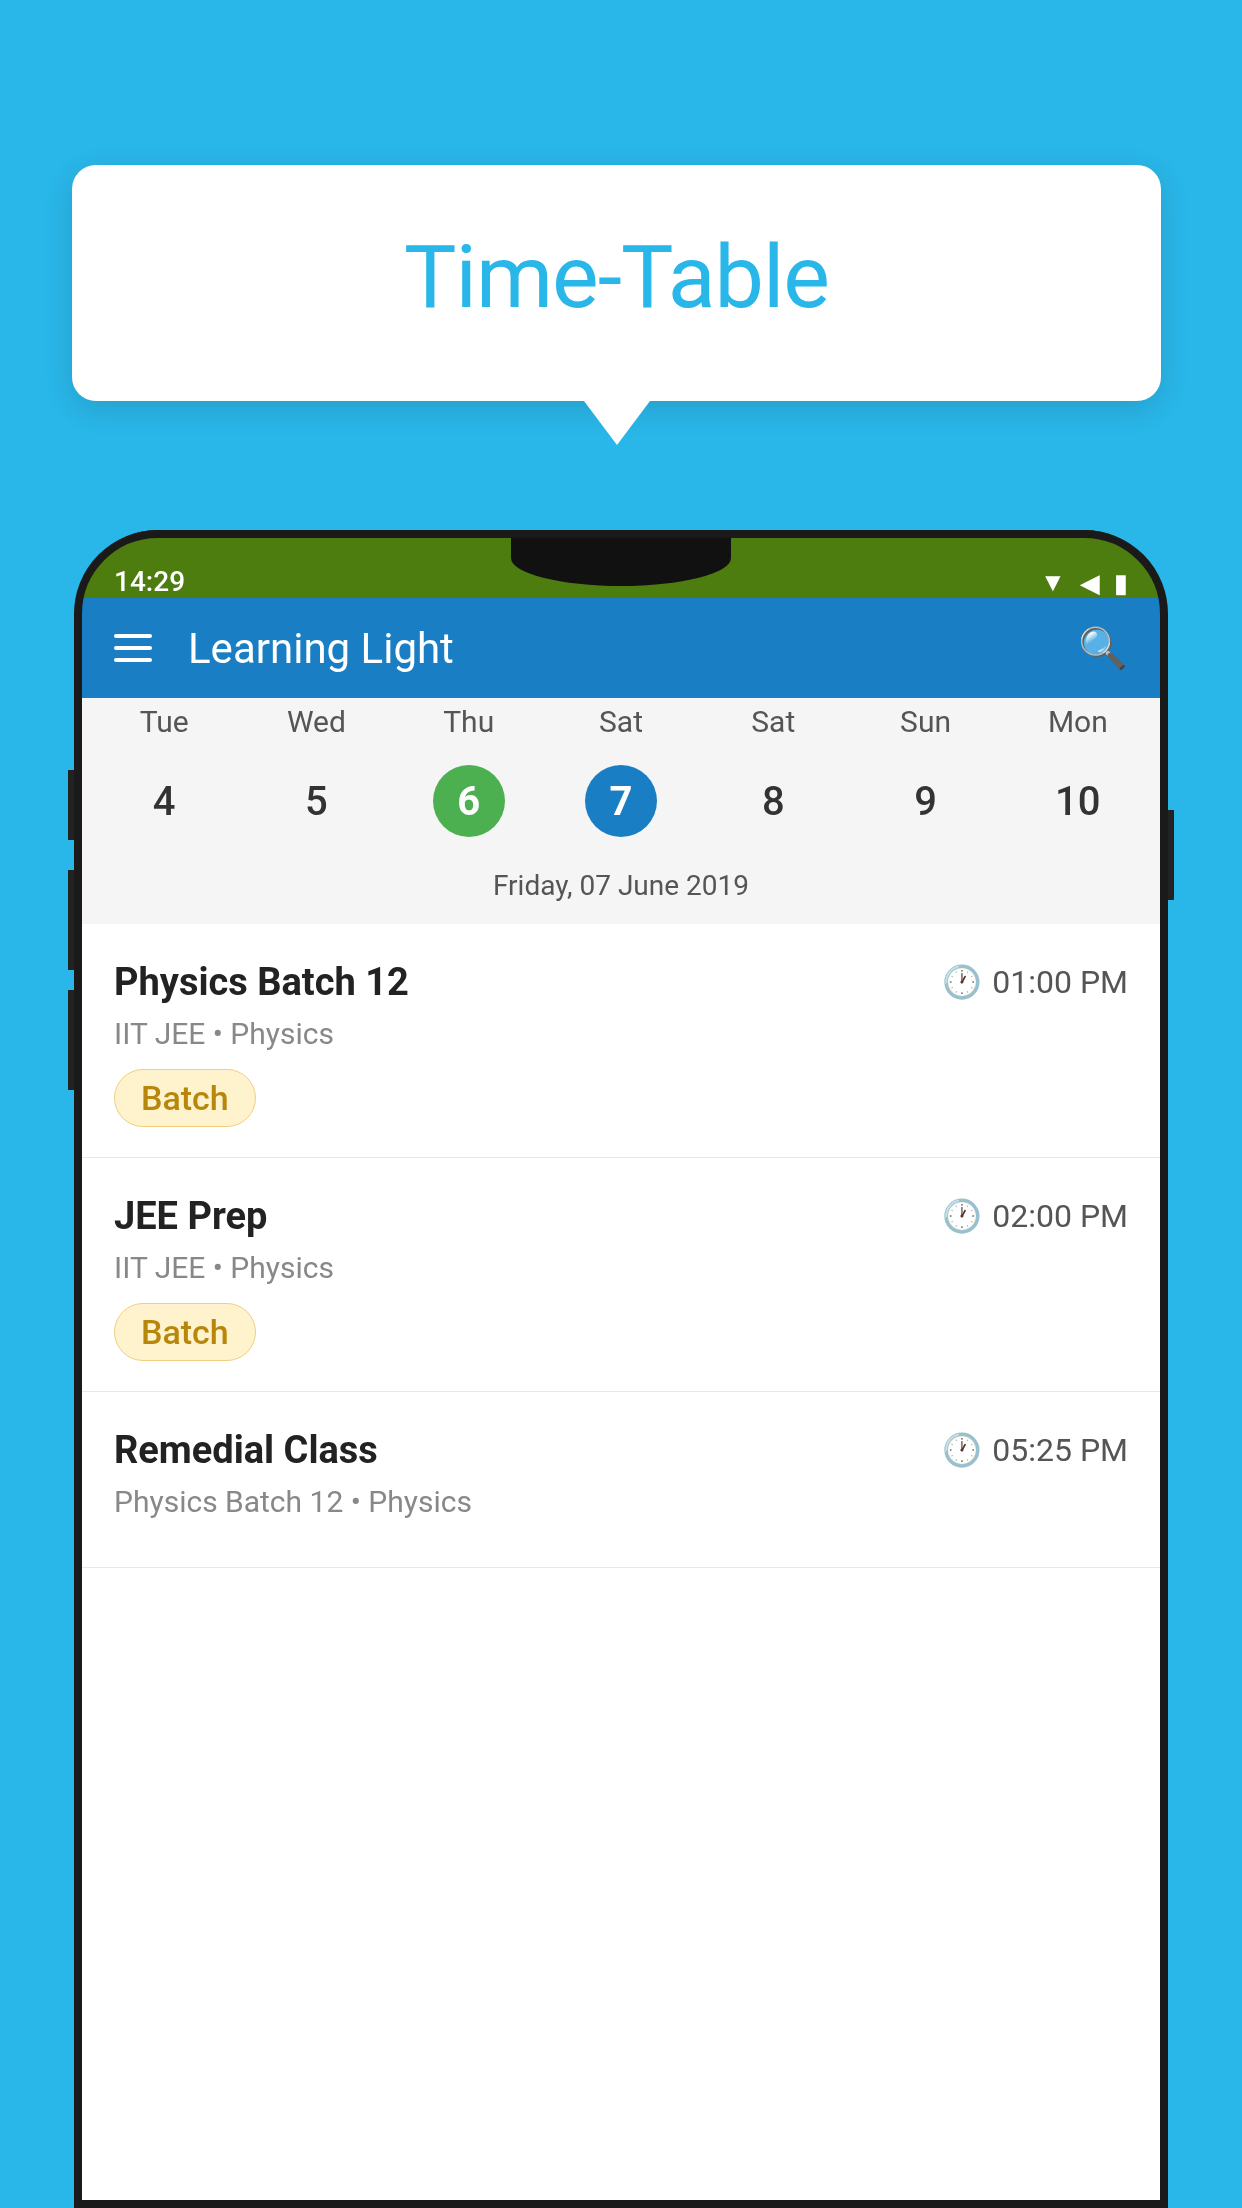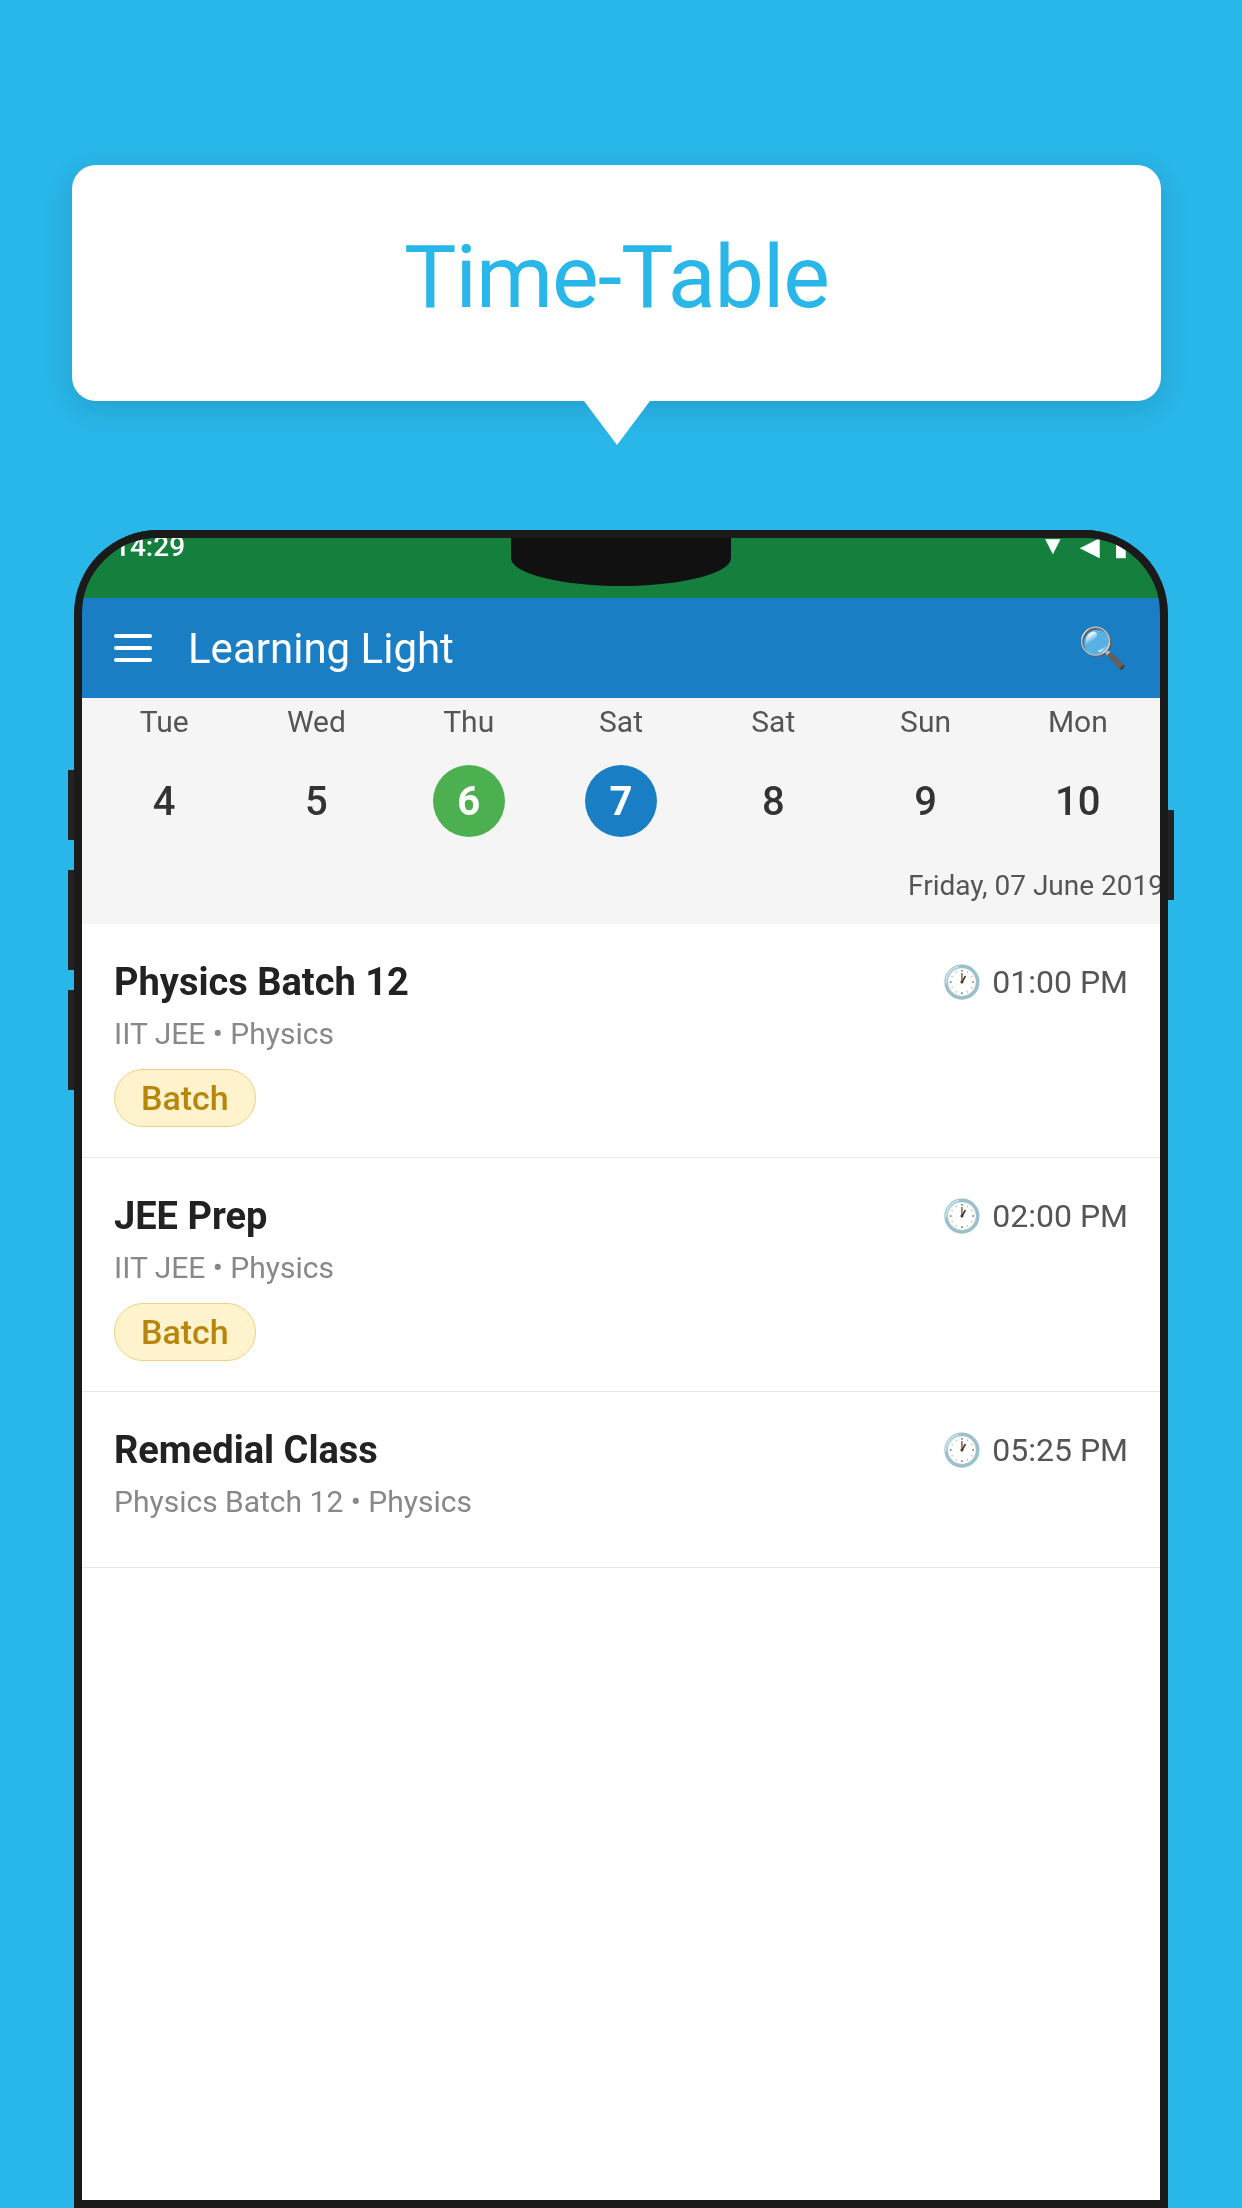--- a/index.html
+++ b/index.html
@@ -68,10 +68,10 @@
 
     
     .phone-status-bar {
-      background: #15803d;
+      background: #4d7c0f;
       height: 68px;
       display: flex;
-      align-items: flex-start;
+      align-items: flex-end;
       justify-content: space-between;
       padding: 0 36px;
       position: relative;

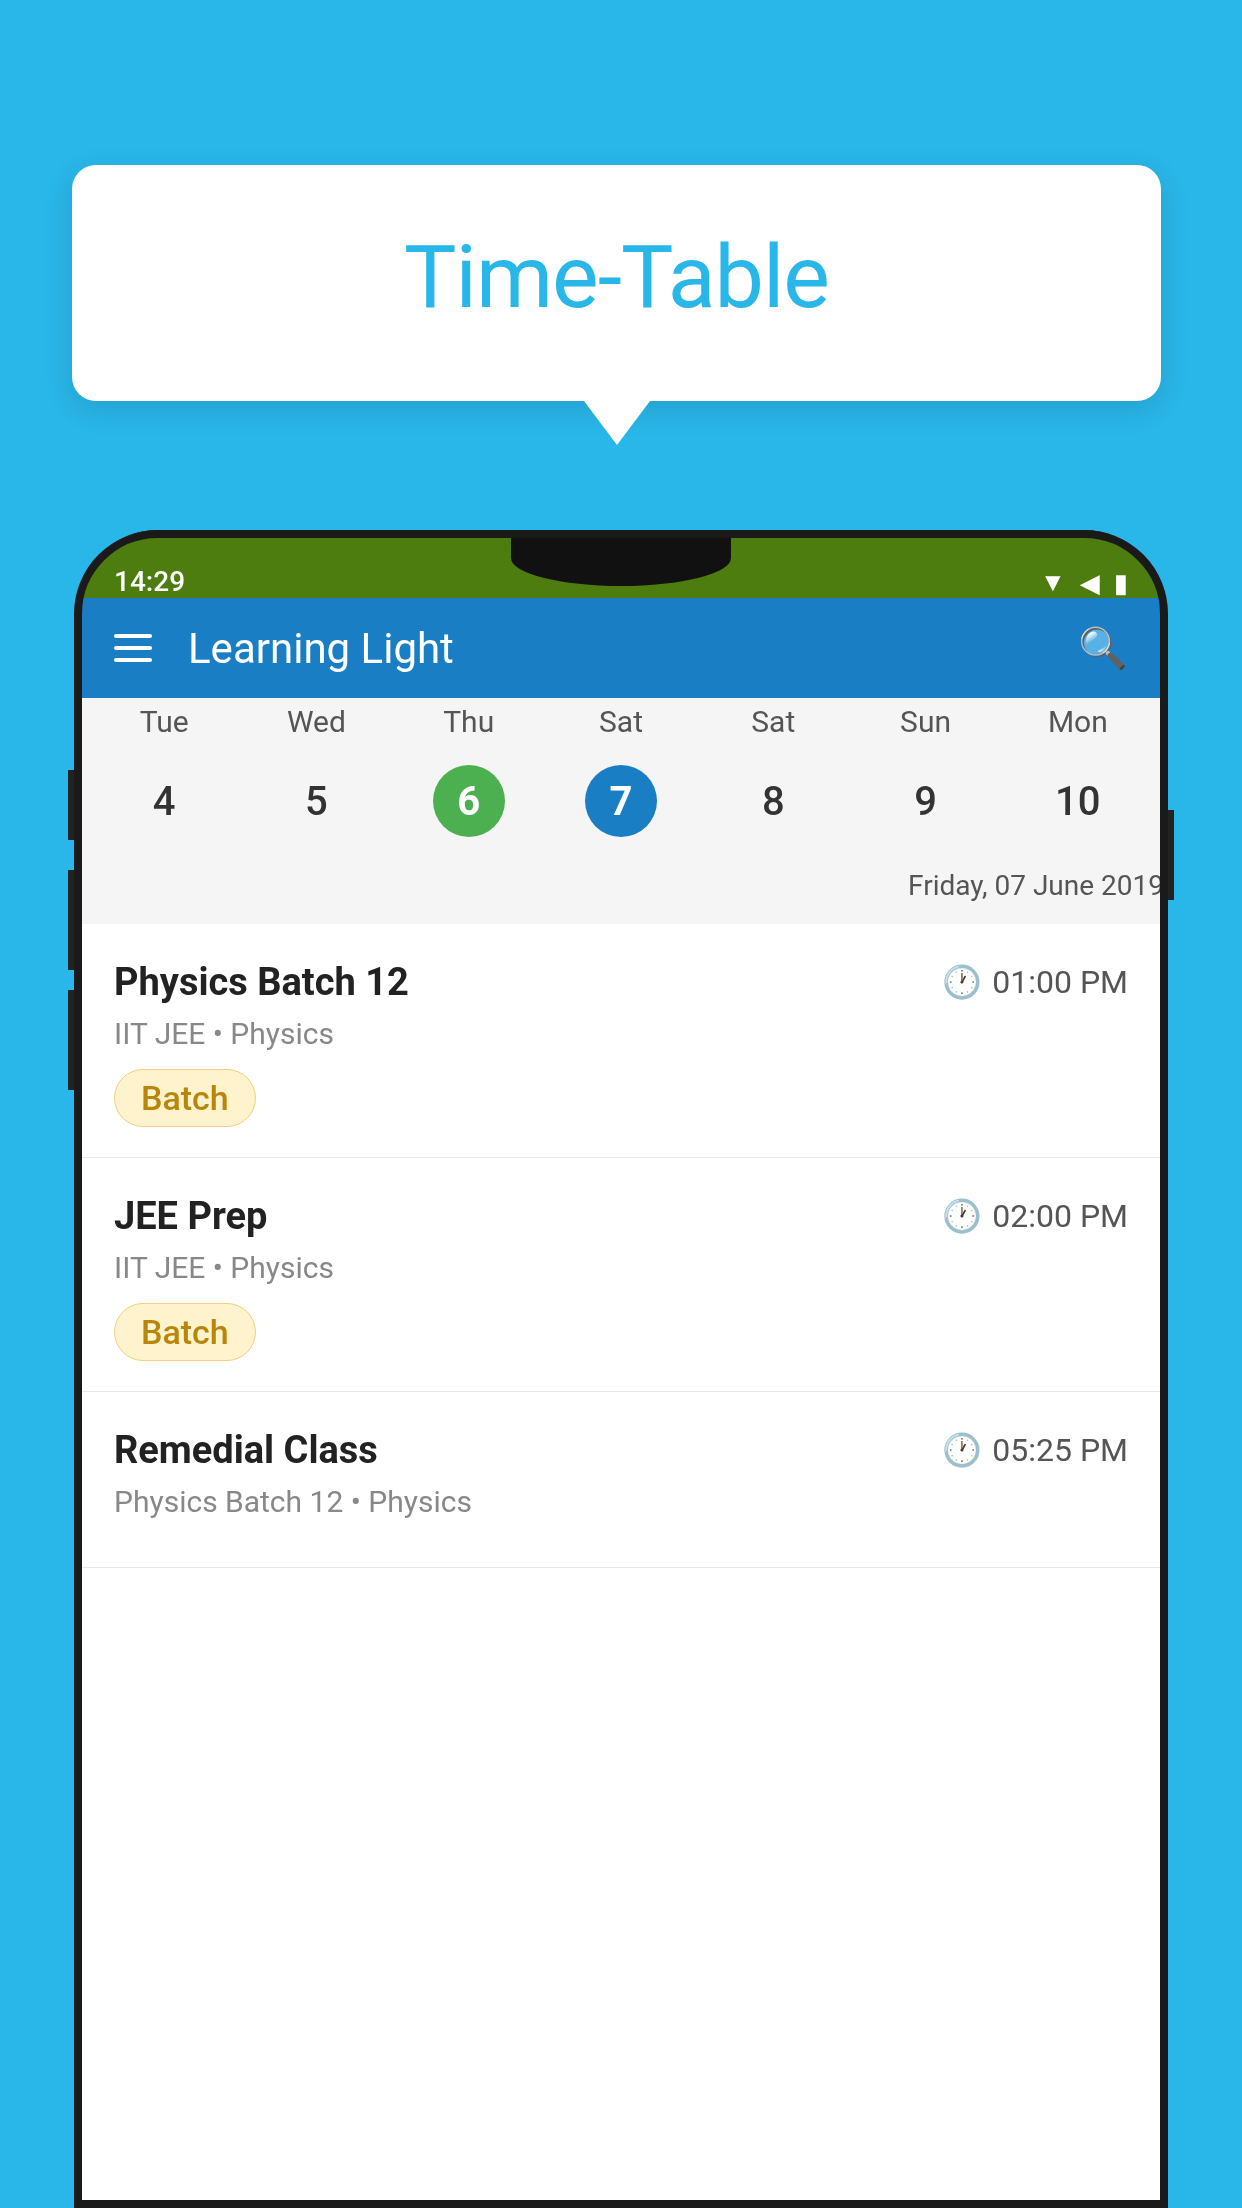--- a/index.html
+++ b/index.html
@@ -206,7 +206,7 @@
     }
 
     .calendar-selected-date {
-      text-align: right;
+      text-align: center;
       font-size: 28px;
       color: #555;
       padding: 6px 0 22px;

